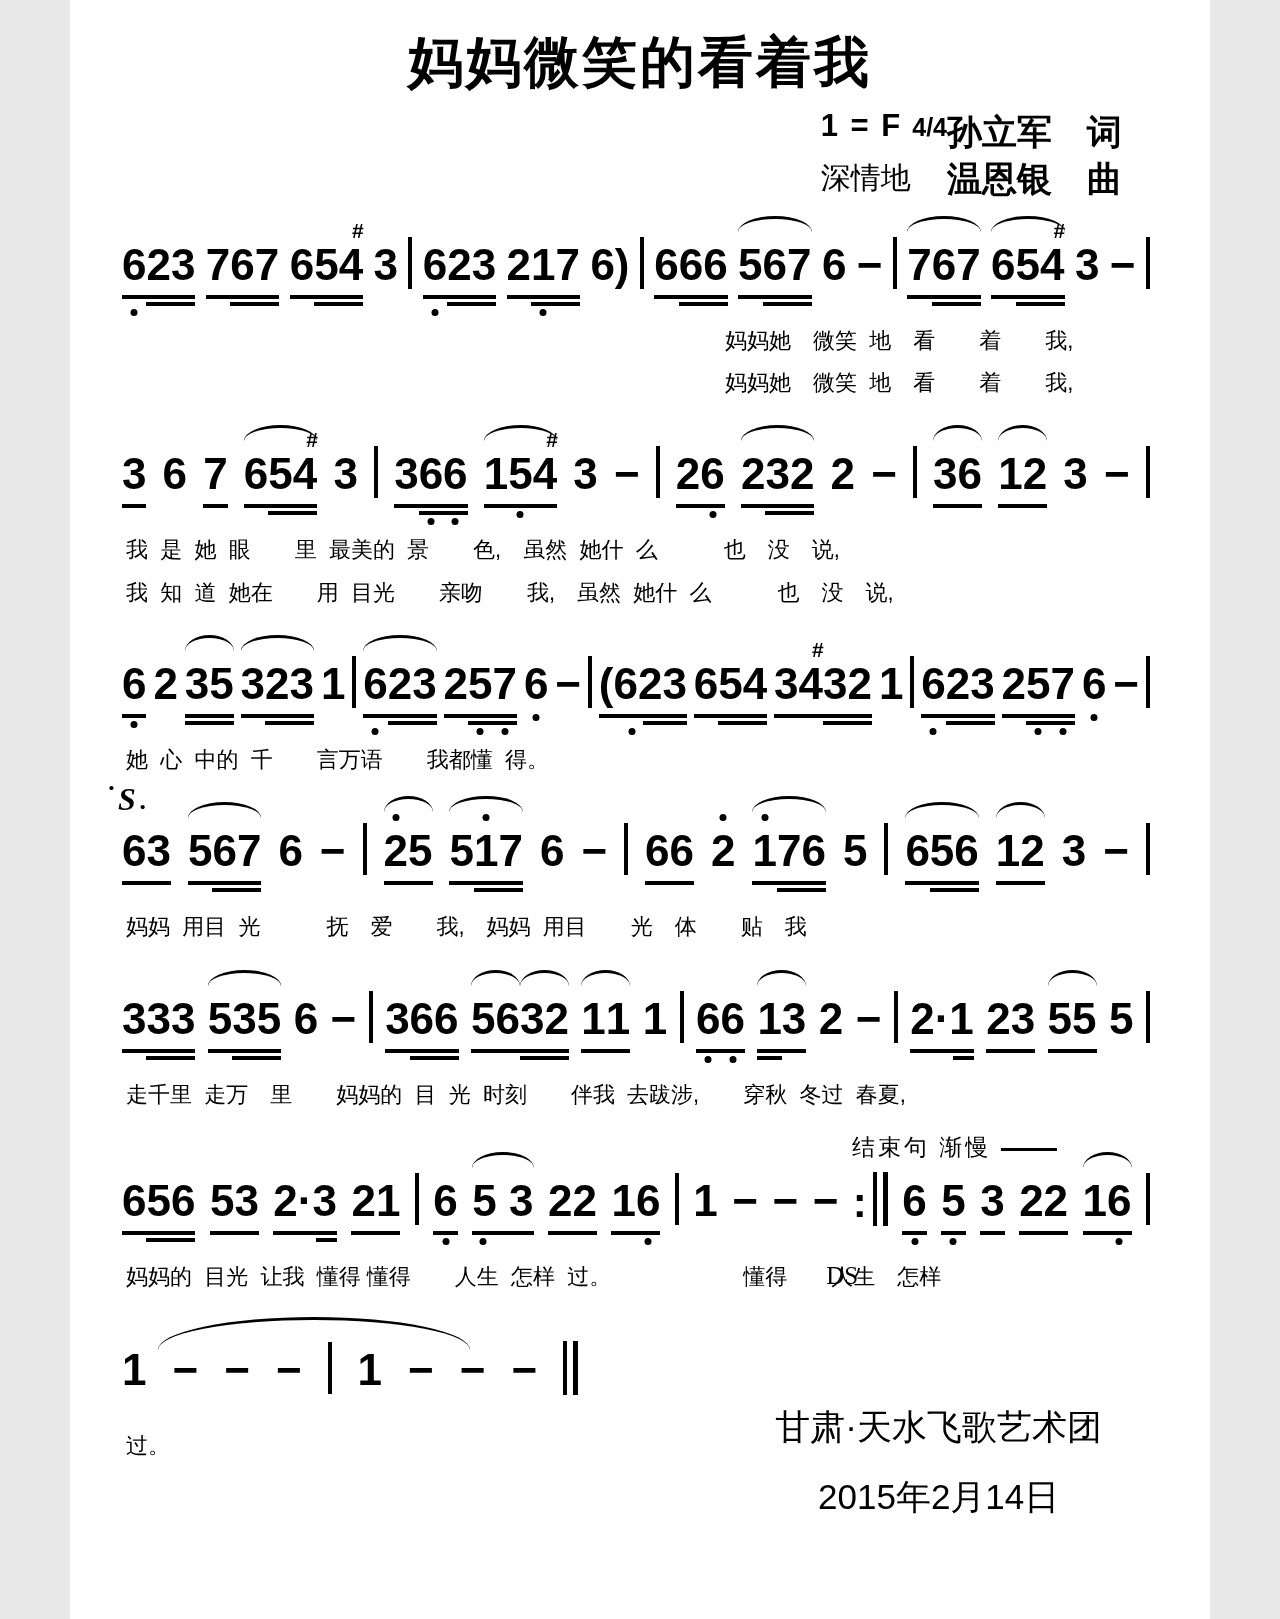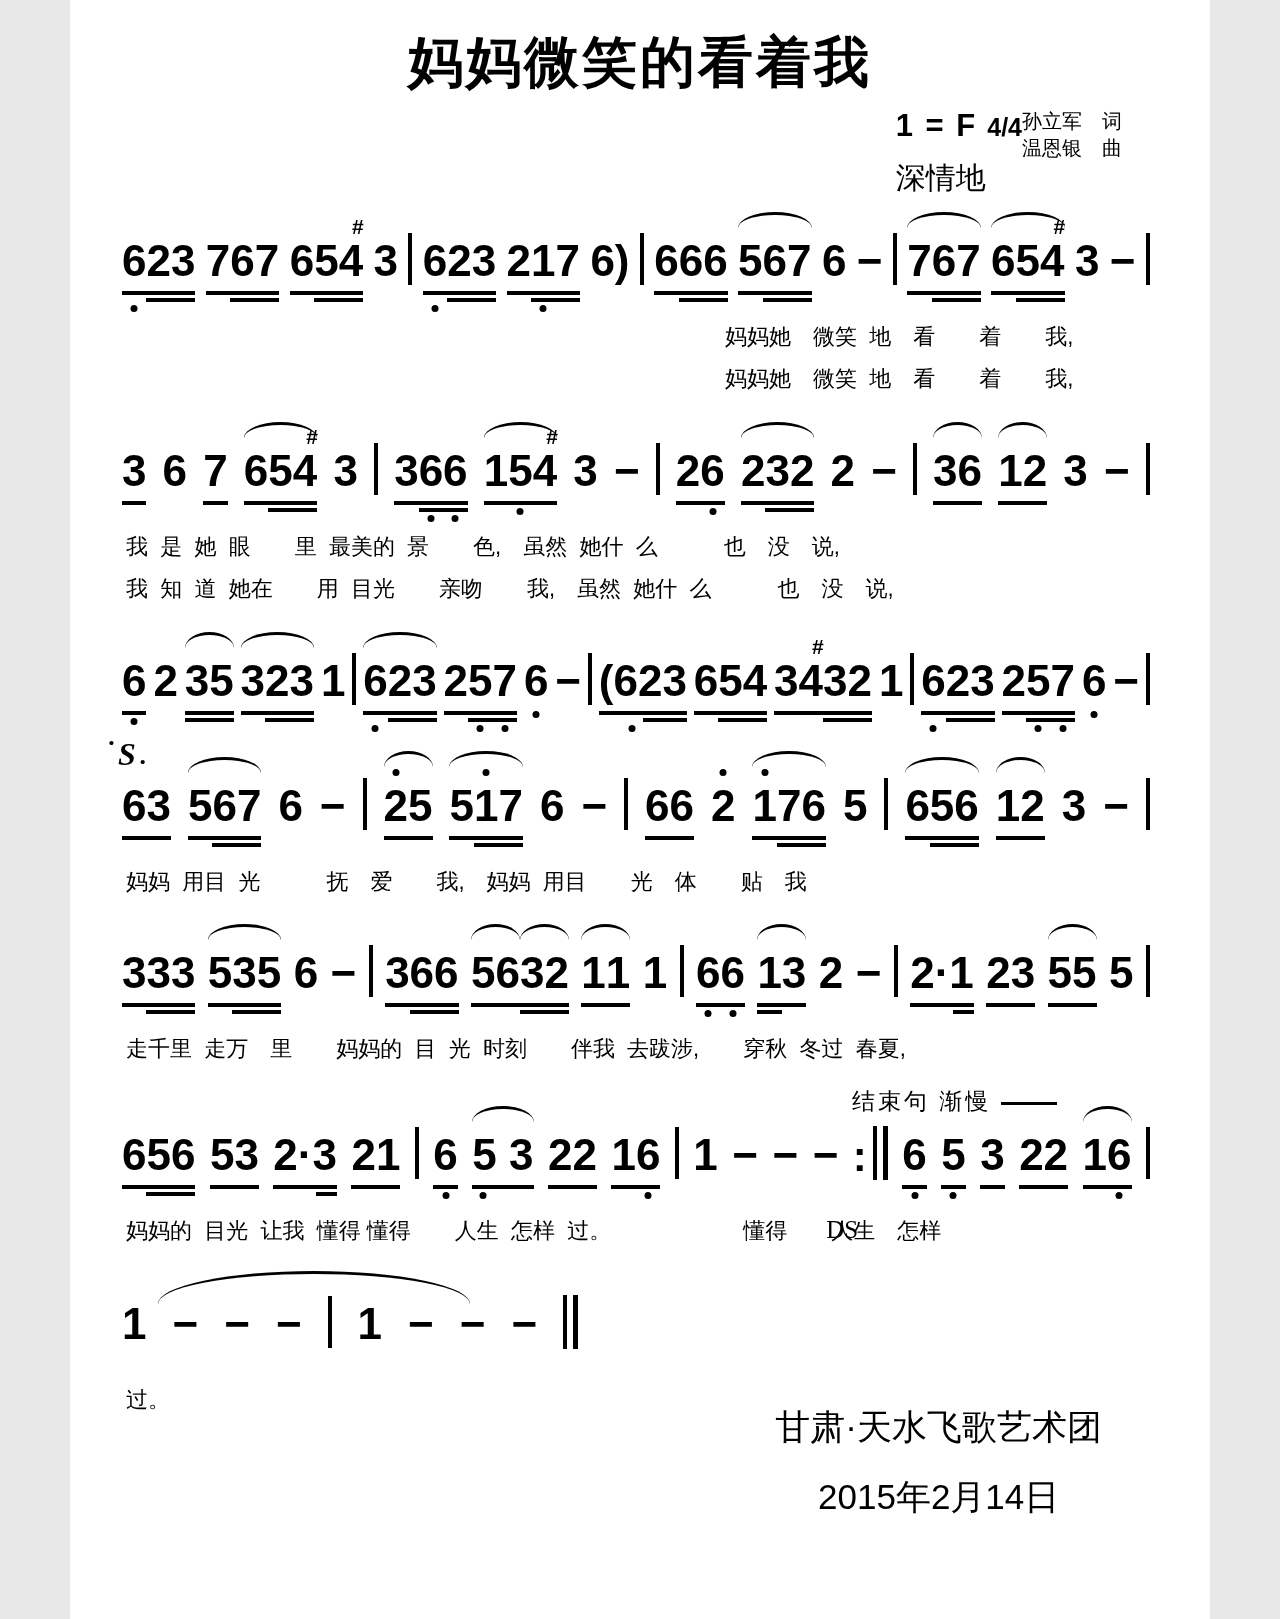--- a/index.html
+++ b/index.html
@@ -10,7 +10,7 @@
   .keyline{font-size:31px;font-weight:700;letter-spacing:2px;}
   .meter{font-size:25px;font-weight:700;margin-left:10px;letter-spacing:0;}
   .tempo{font-size:30px;margin-top:14px;font-weight:500;}
-  .meta-right{font-size:20px;line-height:1.35;text-align:left;font-weight:400;}
+  .meta-right{font-size:35px;line-height:1.35;text-align:left;font-weight:700;}
 
   #score{padding:0 60px 0 52px;}
   .system{position:relative;}

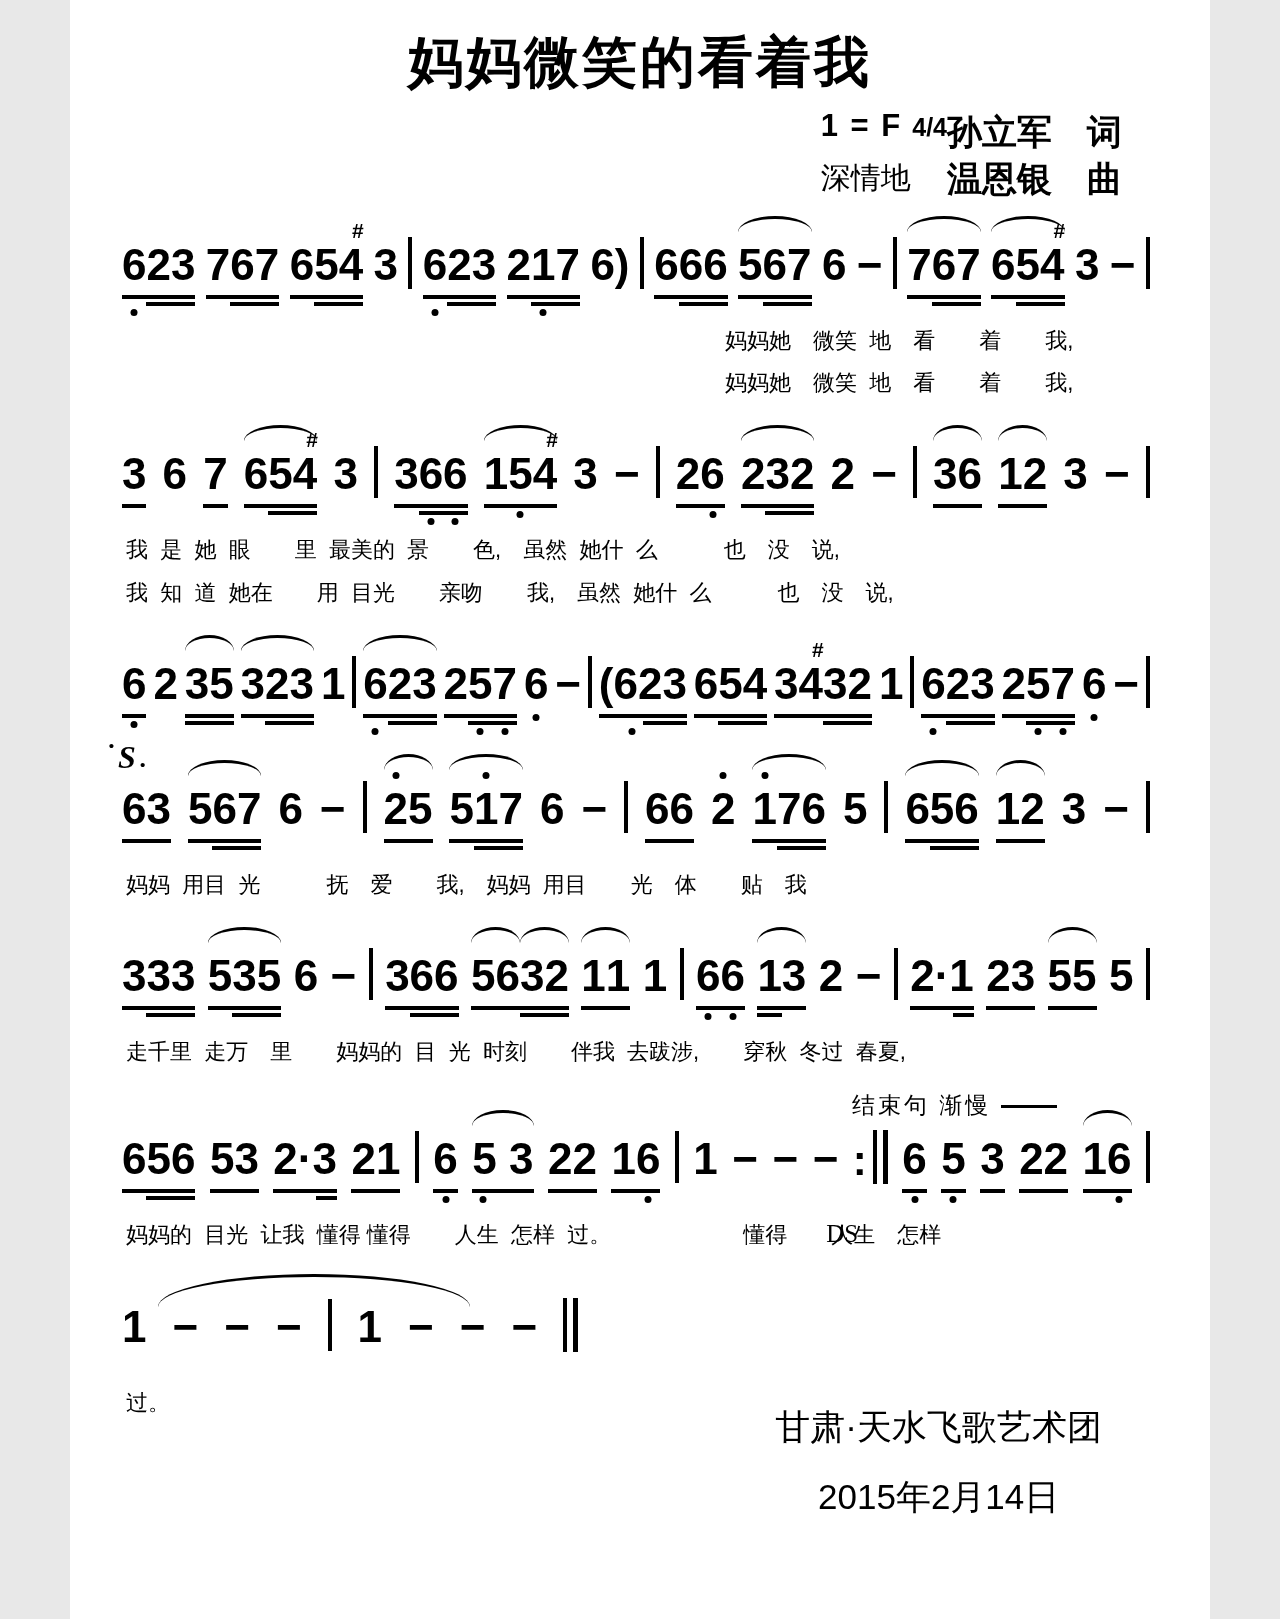--- a/index.html
+++ b/index.html
@@ -145,6 +145,7 @@
           <span class="tok"><span class="ch">−</span></span>
           <div class="bar"></div>
         </div>
+        <div class="lyric ly-left">她  心  中的  千　　言万语　　我都懂  得。</div>
       </div>
       <div class="system">
         <div class="mline">

